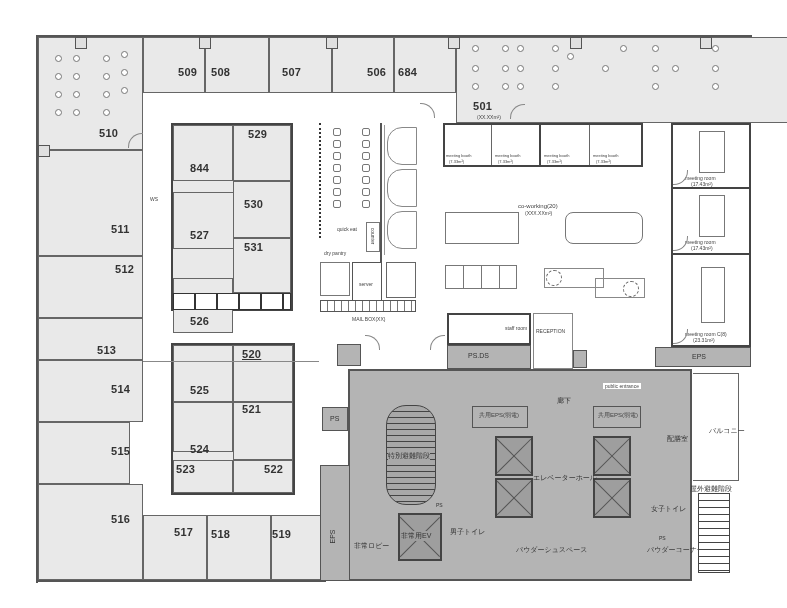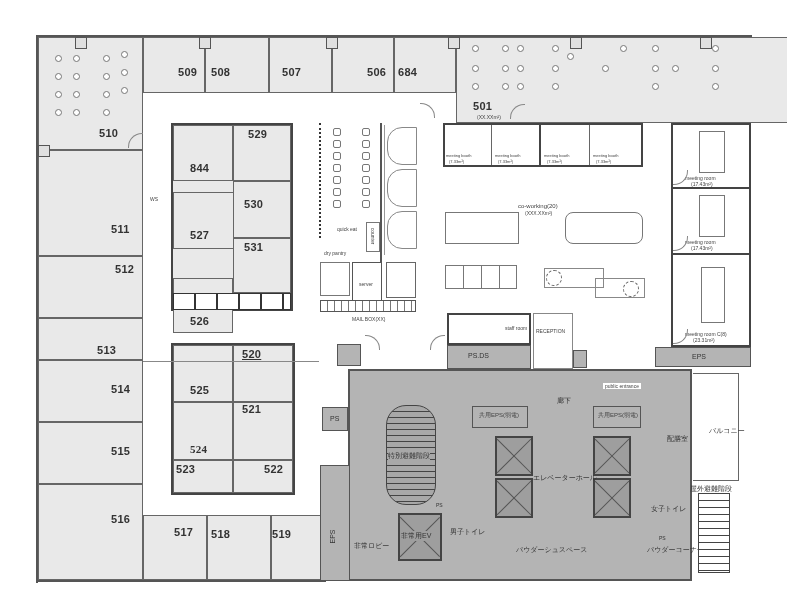--- a/index.html
+++ b/index.html
@@ -71,7 +71,7 @@
 <div class="abs room" style="left:38px;top:360px;width:105px;height:62px;">
   <span class="room-label" style="left:72px;top:22px;">514</span>
 </div>
-<div class="abs room" style="left:38px;top:422px;width:105px;height:62px;">
+<div class="abs room" style="left:38px;top:422px;width:92px;height:62px;">
   <span class="room-label" style="left:72px;top:22px;">515</span>
 </div>
 <div class="abs room" style="left:38px;top:484px;width:105px;height:96px;">

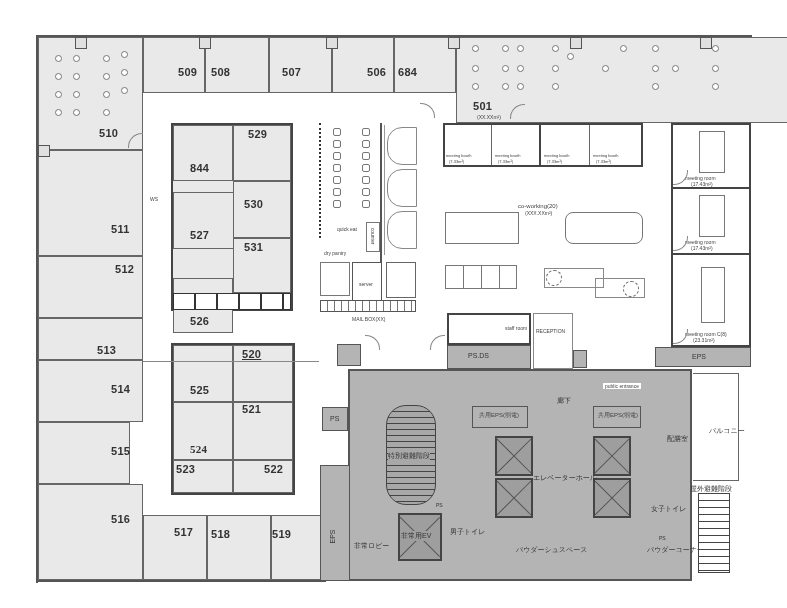--- a/index.html
+++ b/index.html
@@ -119,7 +119,7 @@
 <div class="abs room" style="left:233px;top:345px;width:60px;height:57px;">
   <span class="room-label" style="left:8px;top:2px;text-decoration:underline;">520</span>
 </div>
-<div class="abs room" style="left:173px;top:402px;width:60px;height:58px;font-family:Liberation Serif, serif;">
+<div class="abs room" style="left:173px;top:402px;width:60px;height:50px;">
   <span class="room-label" style="left:16px;top:40px;">524</span>
 </div>
 <div class="abs room" style="left:233px;top:402px;width:60px;height:58px;">

